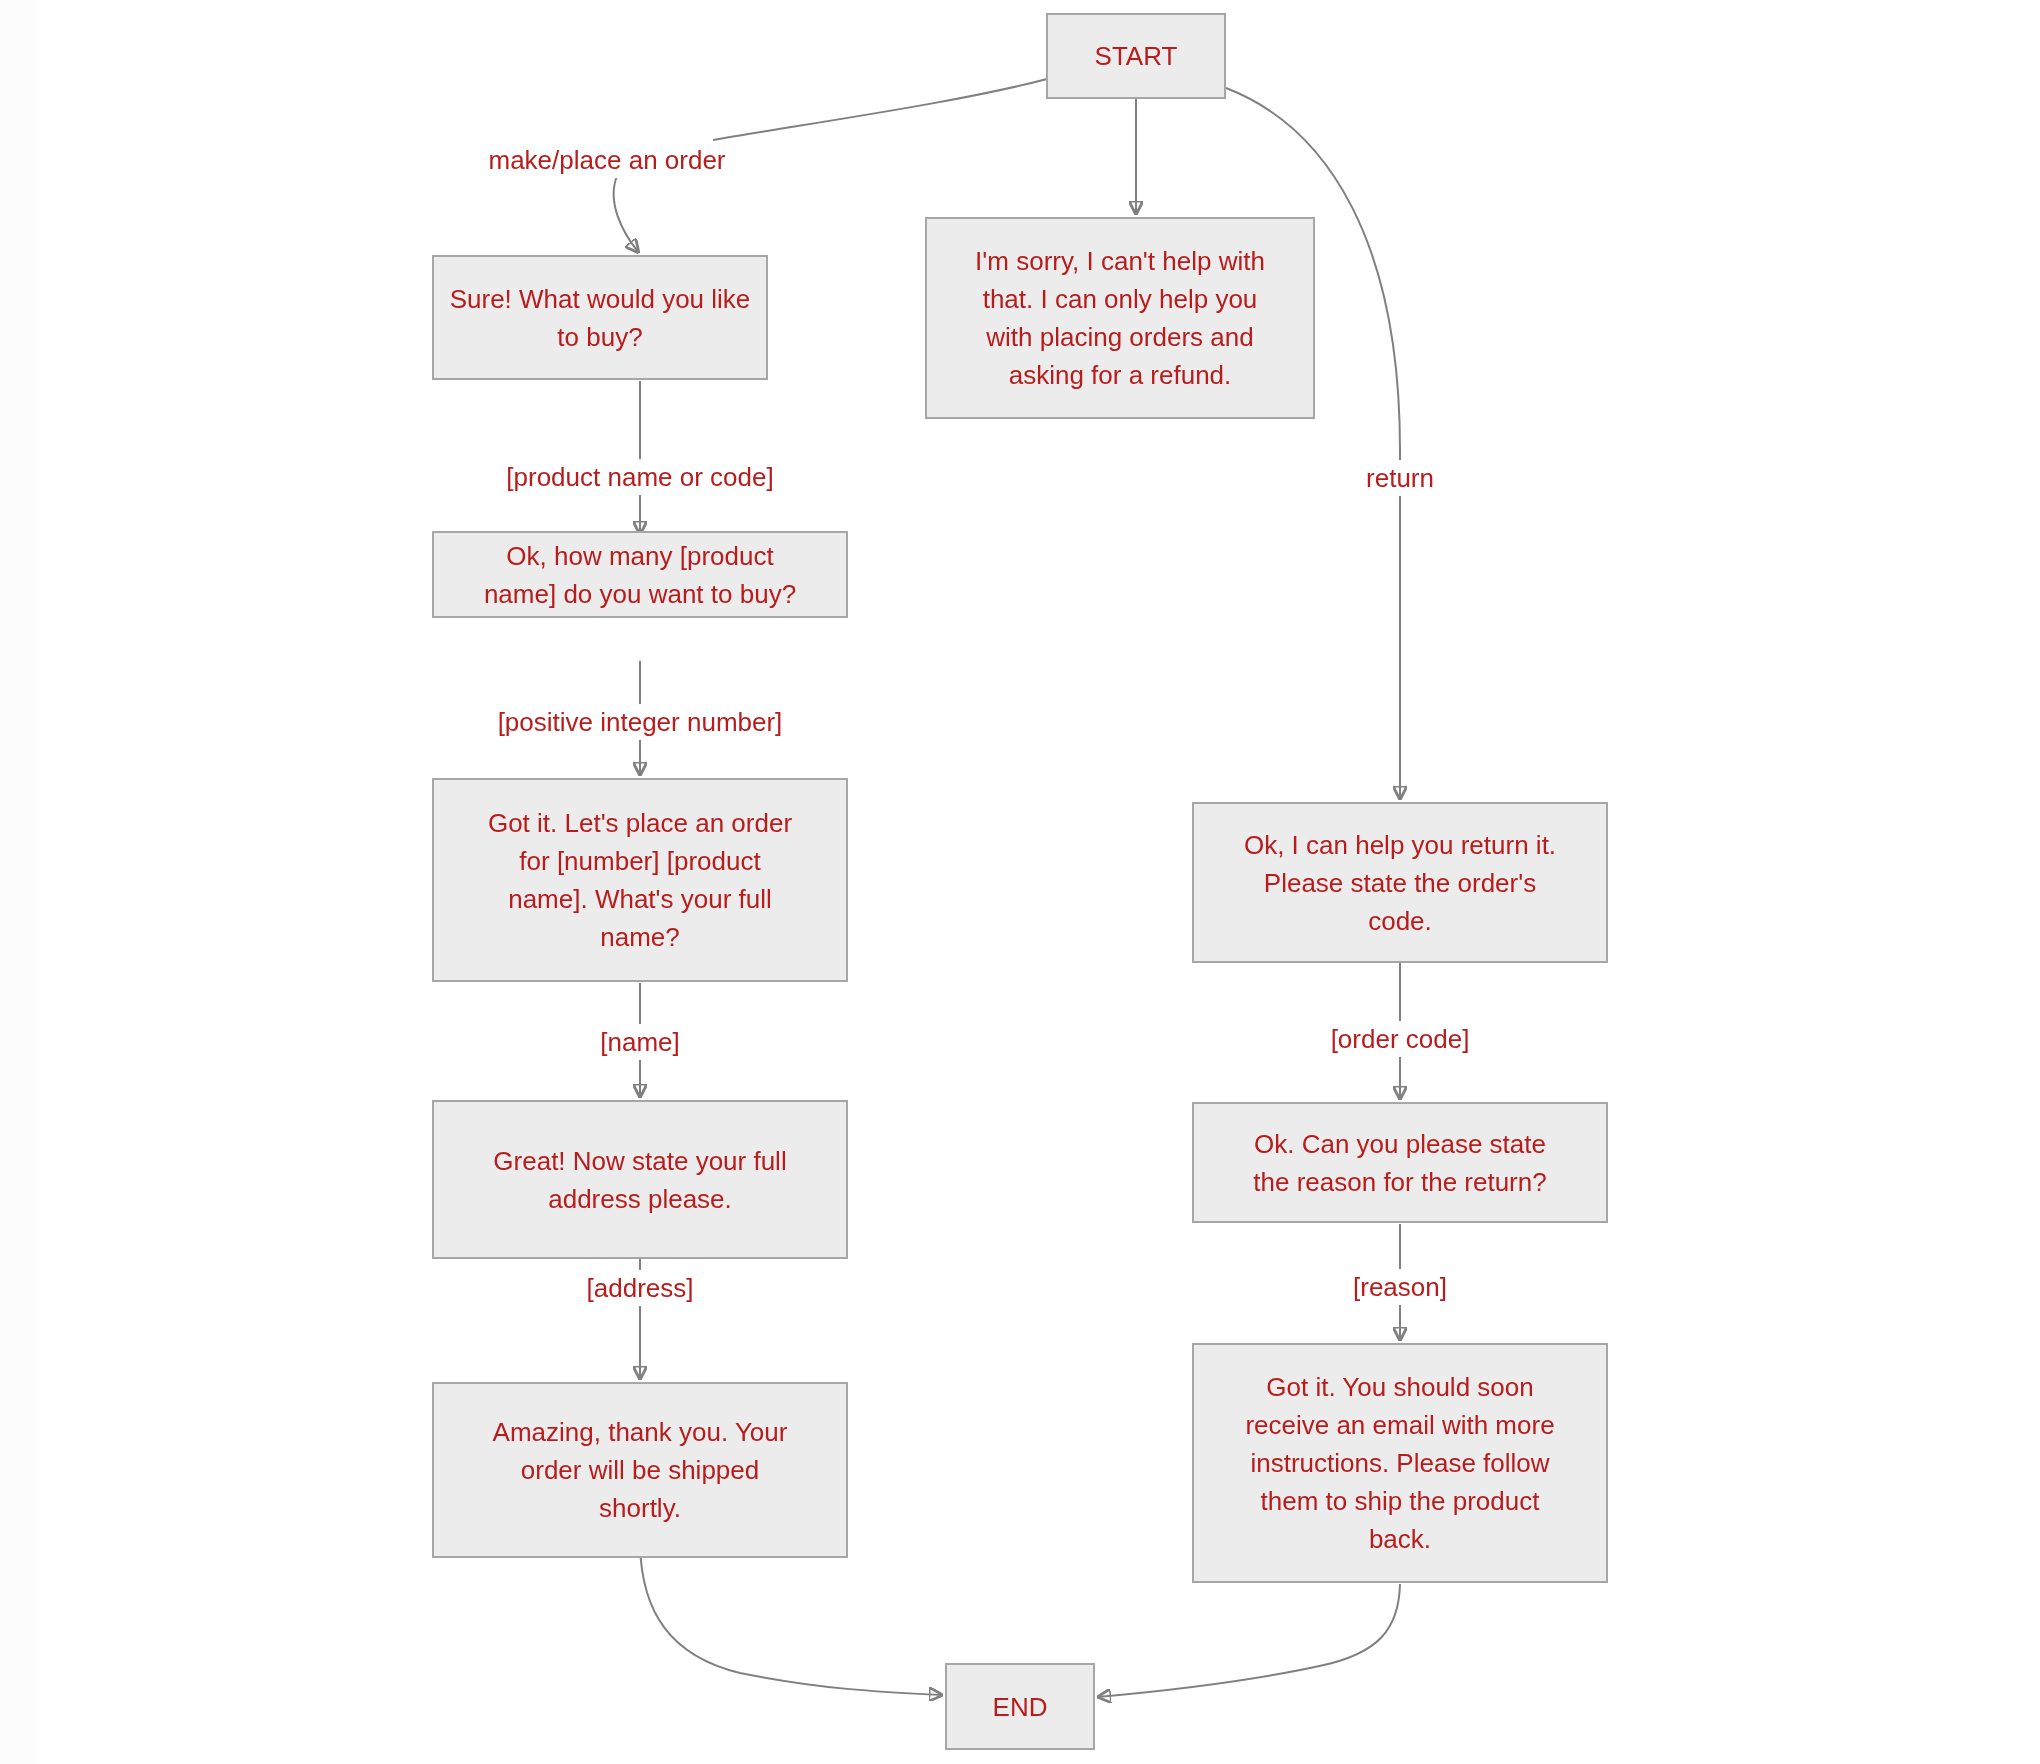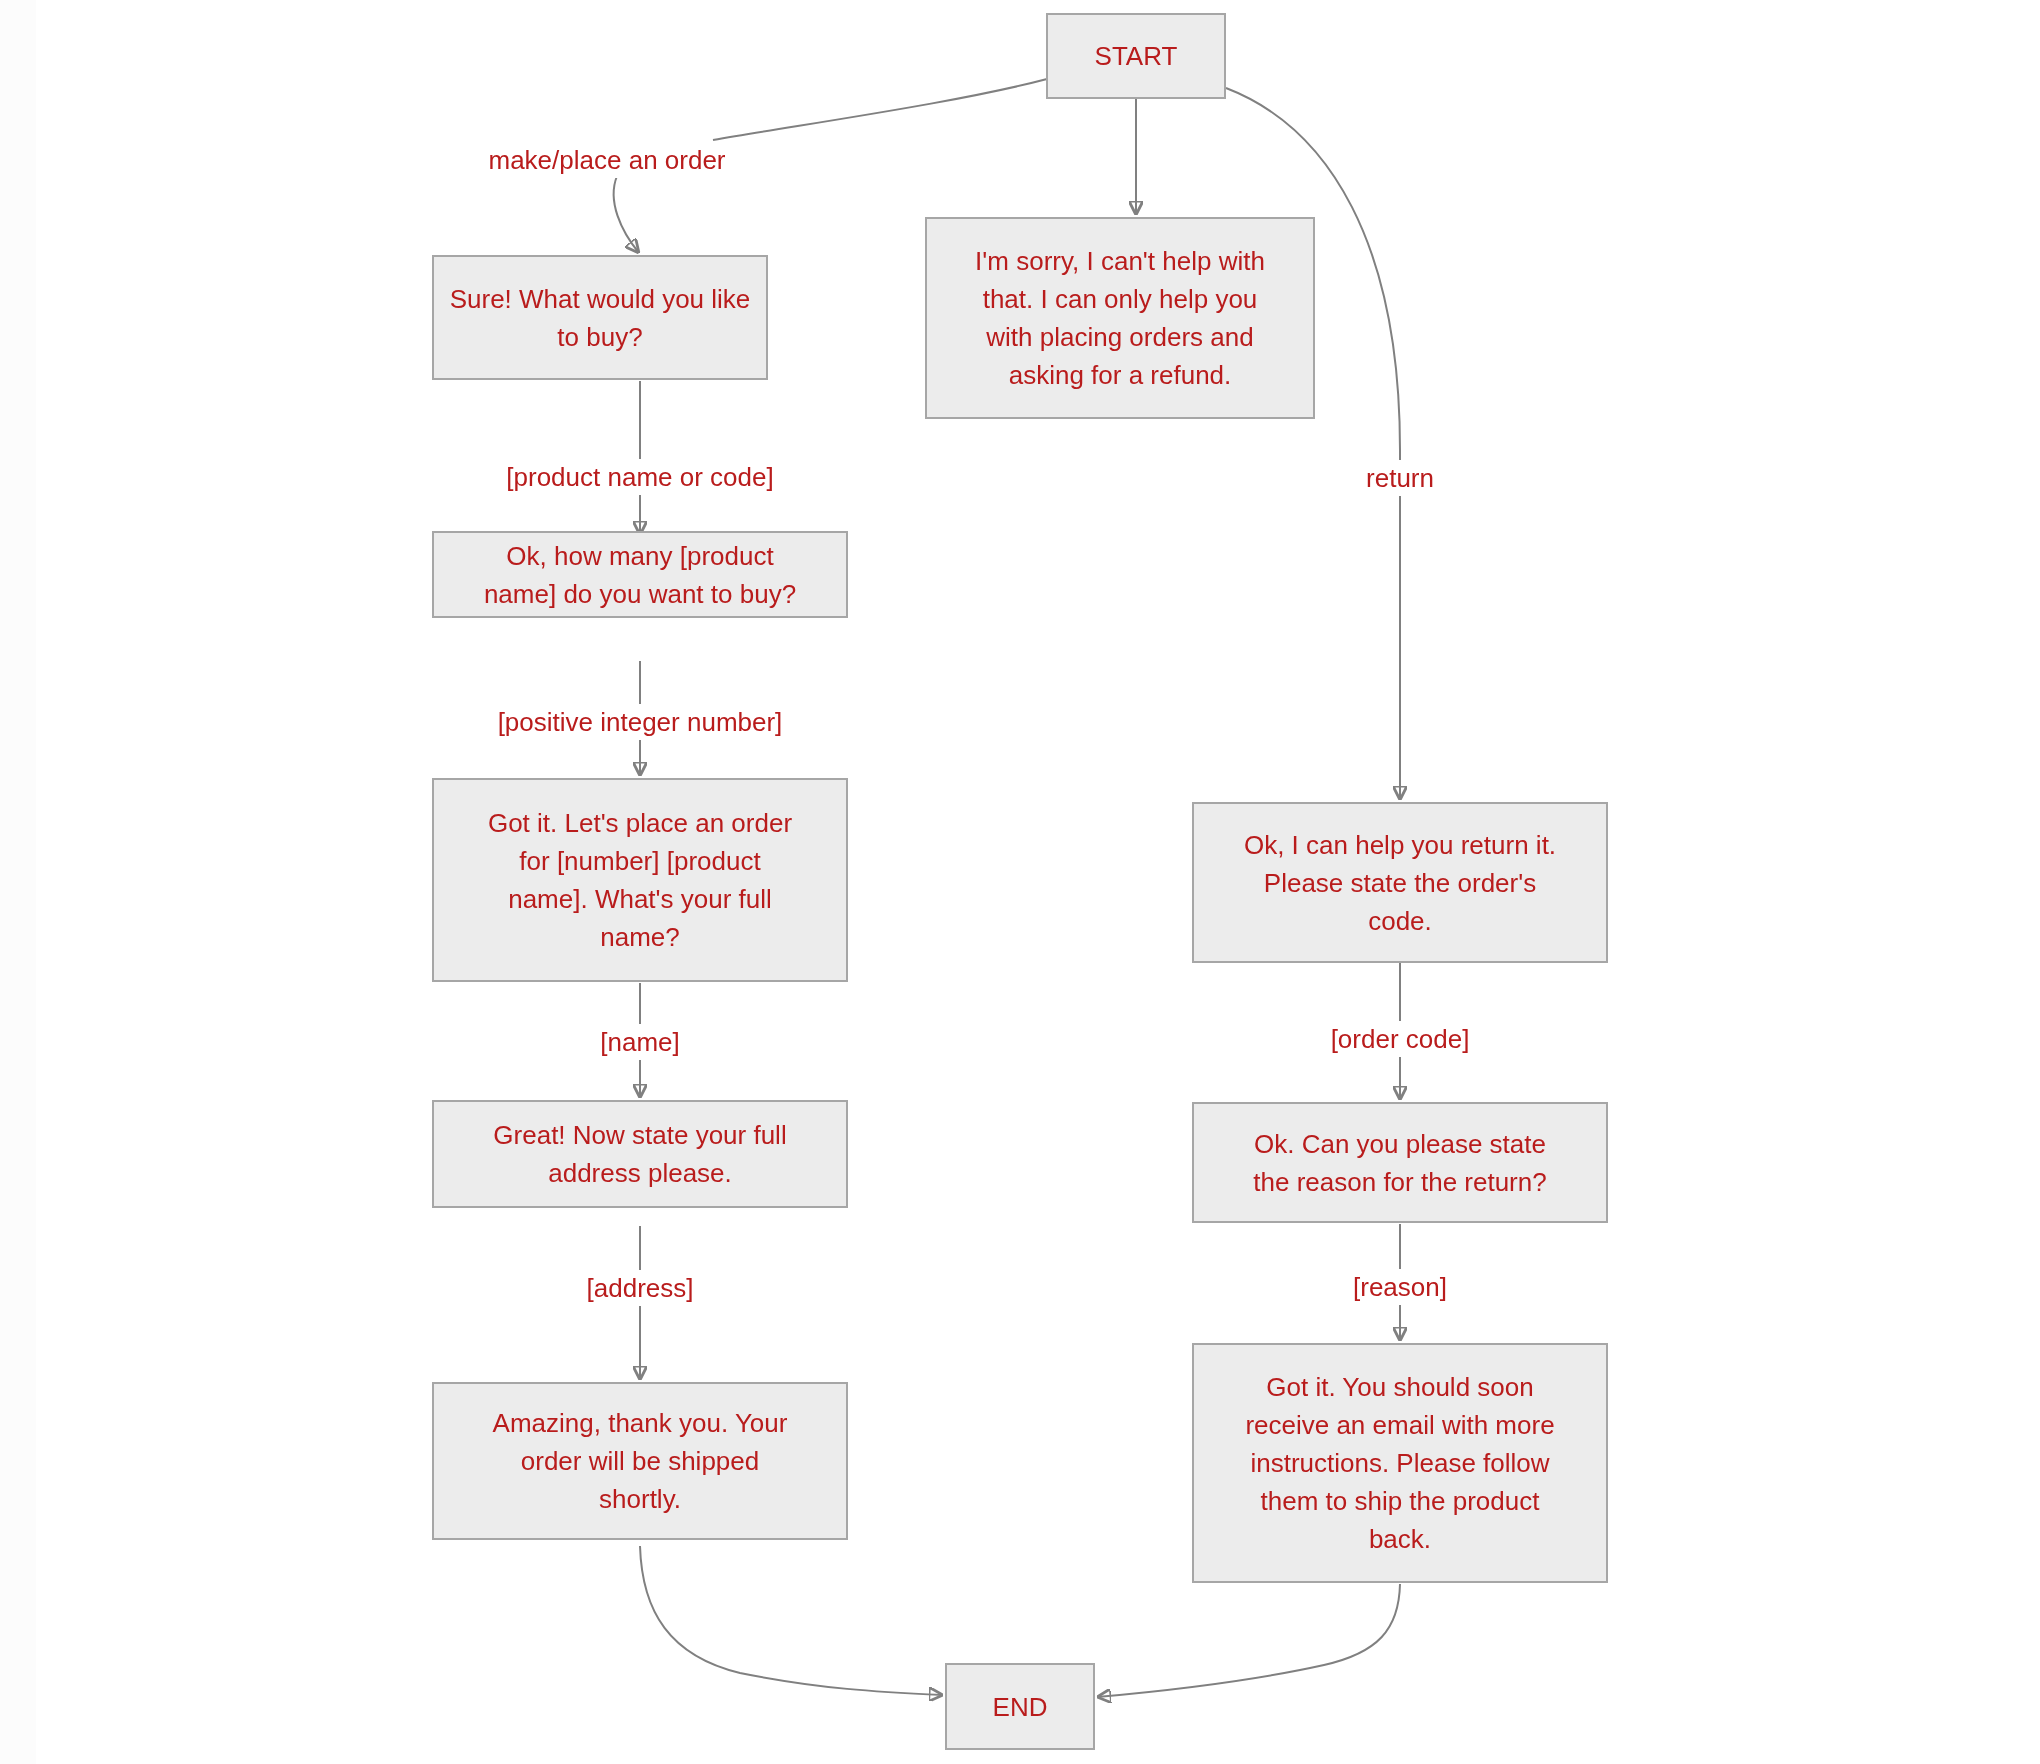--- a/index.html
+++ b/index.html
@@ -52,7 +52,7 @@
   .n-ask-product      { left:432px;  top:255px;  width:336px; height:125px; }
   .n-ask-quantity     { left:432px;  top:531px;  width:416px; height:87px; }
   .n-ask-name         { left:432px;  top:778px;  width:416px; height:204px; }
-  .n-ask-address      { left:432px;  top:1100px; width:416px; height:108px; }
+  .n-ask-address      { left:432px;  top:1100px; width:416px; height:159px; }
   .n-order-confirmed  { left:432px;  top:1382px; width:416px; height:158px; }
   .n-ask-order-code   { left:1192px; top:802px;  width:416px; height:161px; }
   .n-ask-reason       { left:1192px; top:1102px; width:416px; height:121px; }

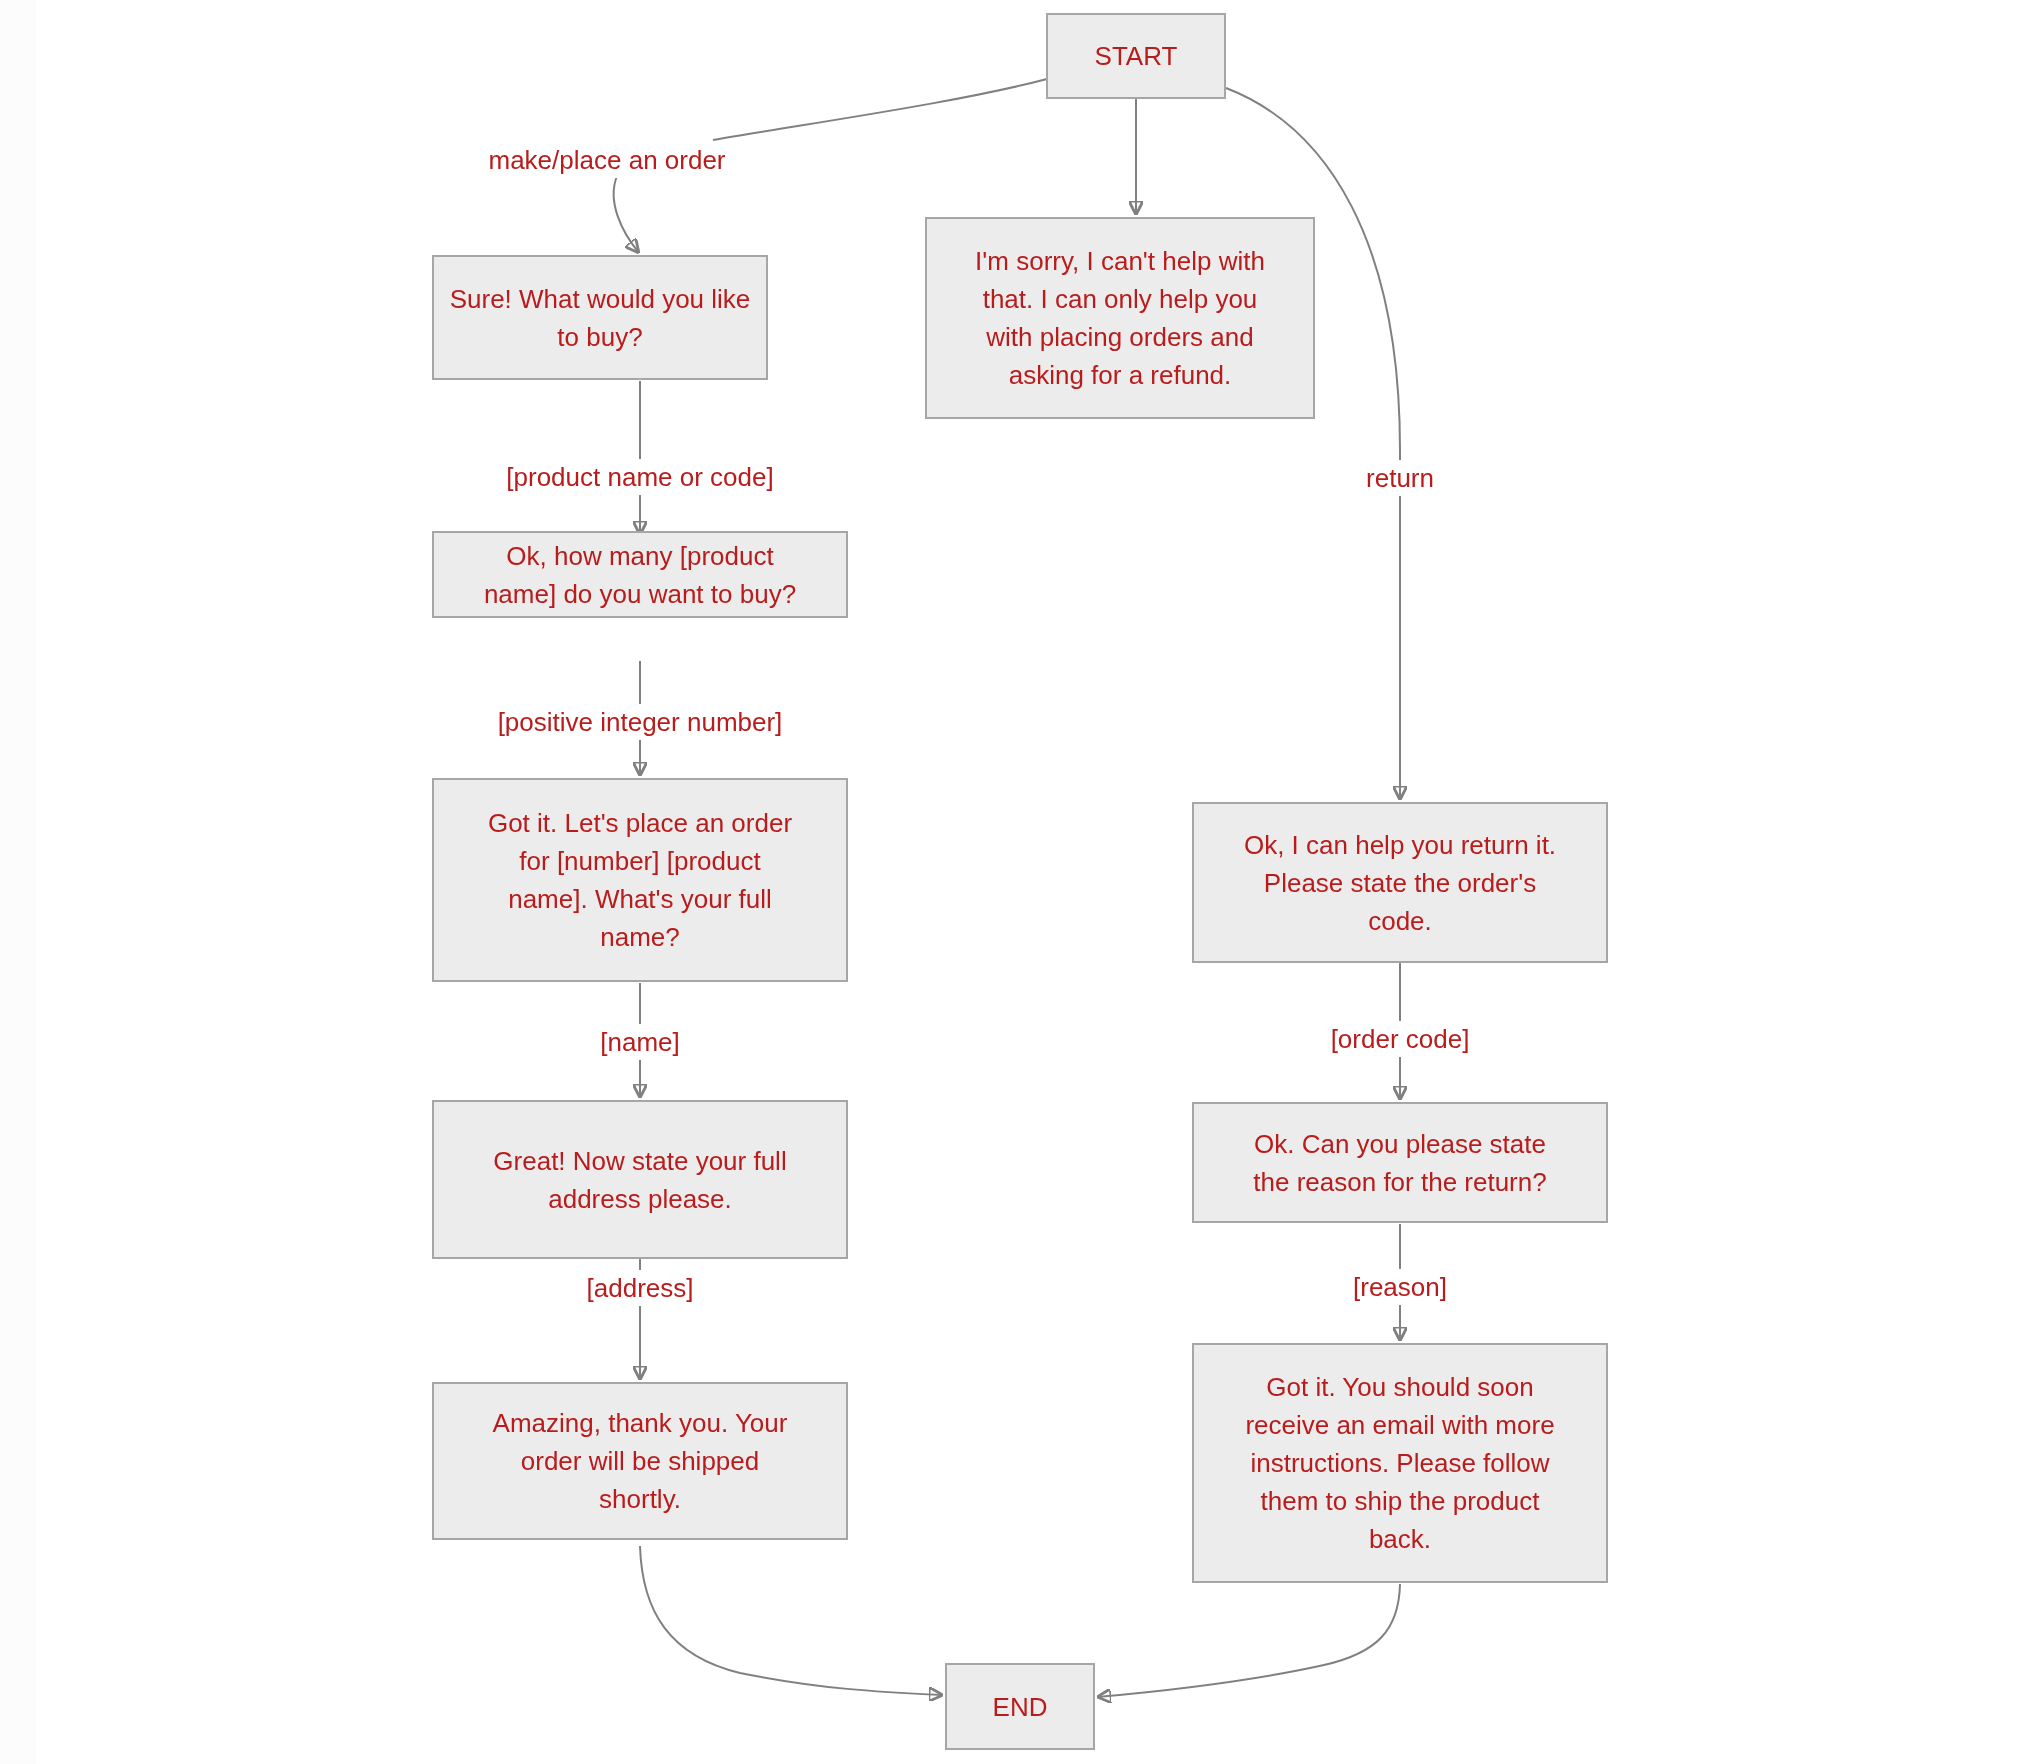--- a/index.html
+++ b/index.html
@@ -53,7 +53,7 @@
   .n-ask-quantity     { left:432px;  top:531px;  width:416px; height:87px; }
   .n-ask-name         { left:432px;  top:778px;  width:416px; height:204px; }
   .n-ask-address      { left:432px;  top:1100px; width:416px; height:159px; }
-  .n-order-confirmed  { left:432px;  top:1382px; width:416px; height:158px; }
+  .n-order-confirmed  { left:432px;  top:1382px; width:416px; height:176px; }
   .n-ask-order-code   { left:1192px; top:802px;  width:416px; height:161px; }
   .n-ask-reason       { left:1192px; top:1102px; width:416px; height:121px; }
   .n-return-instr     { left:1192px; top:1343px; width:416px; height:240px; }

